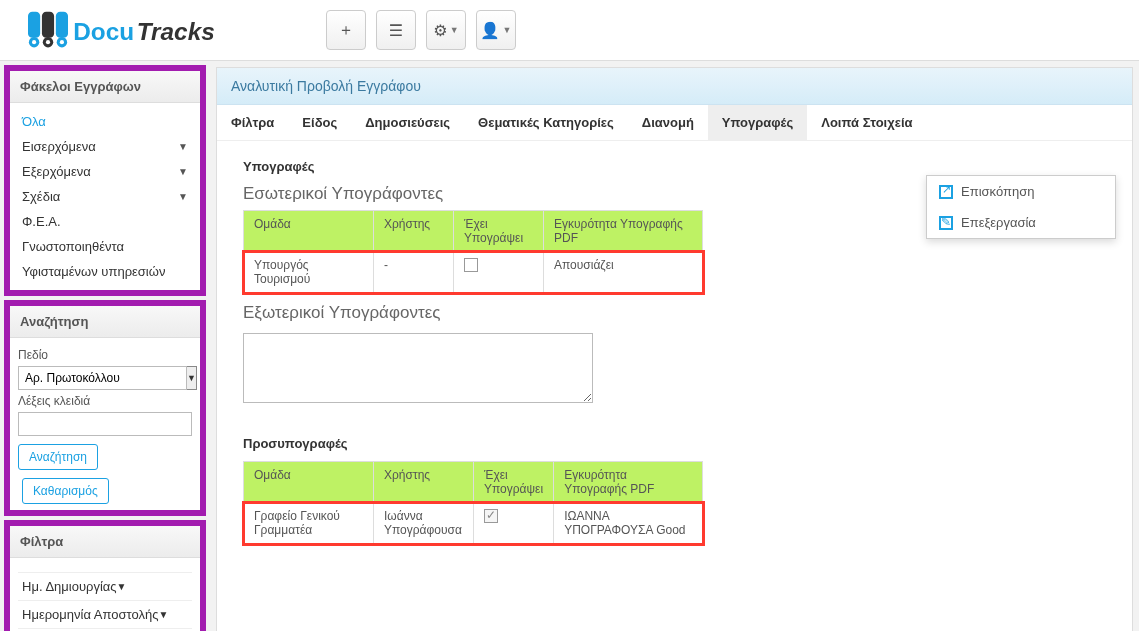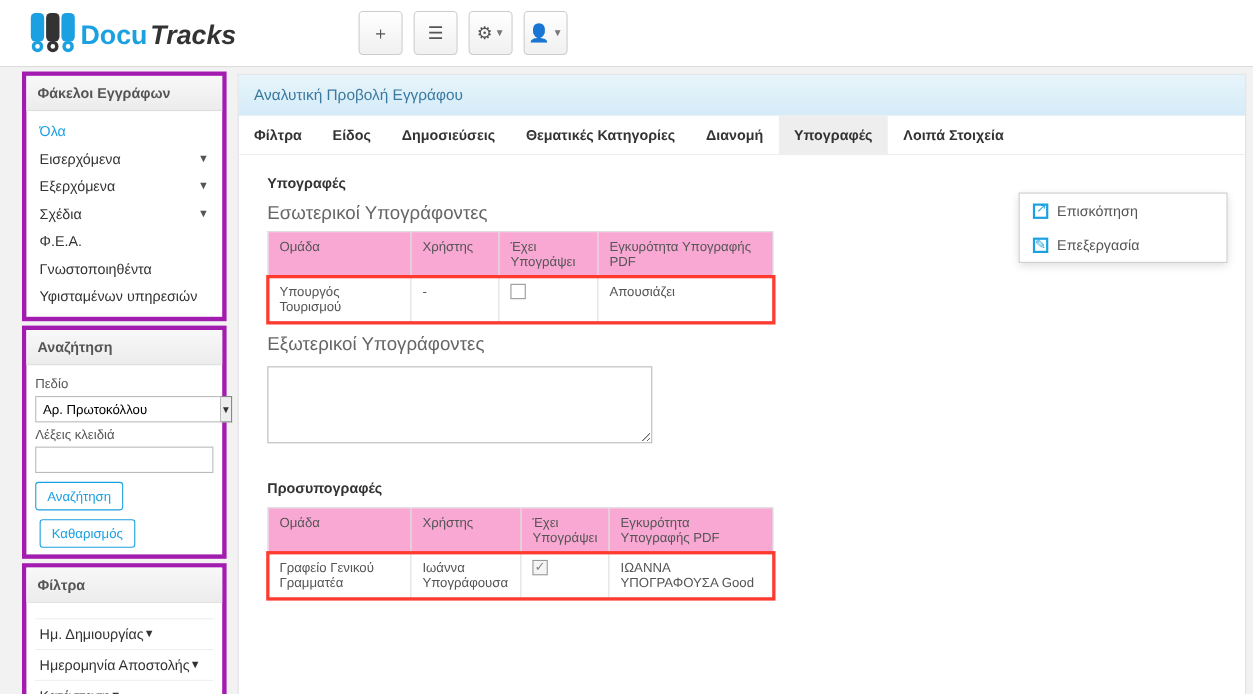--- a/index.html
+++ b/index.html
@@ -12,7 +12,7 @@
 .tool-btn .caret { font-size:9px; color:#777;}
 .container { display:flex; }
 .sidebar { width:210px; display:flex; flex-direction:column; gap:4px; padding:4px; }
-.panel { background:#fff; border:4px solid #a21caf;margin-left:16px; }
+.panel { background:#fff; border:6px solid #a21caf; }
 .panel-header { background:linear-gradient(#f8f8f8,#ececec); padding:8px 10px; font-weight:bold; color:#555; border-bottom:1px solid #ddd; }
 .panel-body { padding:6px 8px; }
 .nav-item { display:flex; justify-content:space-between; align-items:center; padding:5px 4px; color:#333; cursor:pointer; }

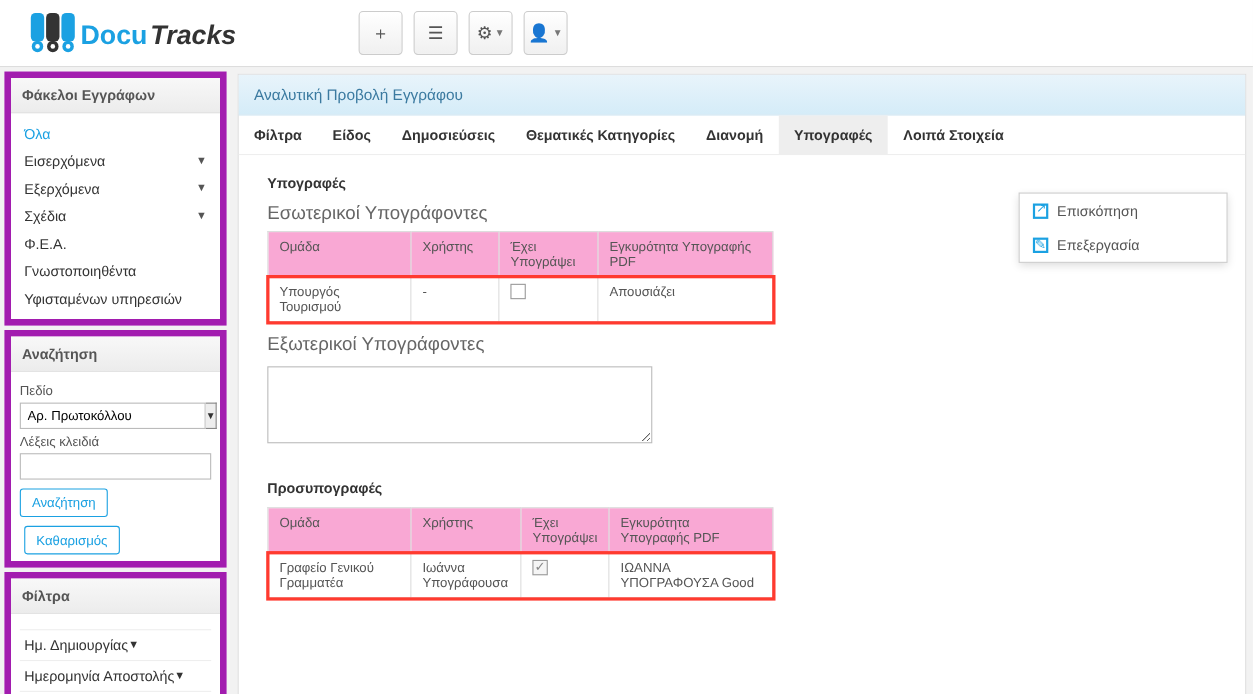--- a/index.html
+++ b/index.html
@@ -39,7 +39,7 @@
 .sub-h { color:#666; font-size:17px; margin:6px 0;}
 table { border-collapse:collapse; width:460px; font-size:12px;}
 th,td { border:1px solid #ddd; padding:6px 10px; text-align:left; color:#555; vertical-align:top;}
-th { color:#555; font-weight:normal; background:#f9a8d4;}
+th { color:#555; font-weight:normal; background:#bef264;}
 tr.highlight { outline:3px solid #ff3a2f; outline-offset:-1px;}
 textarea { width:350px; height:70px; border:1px solid #bbb; resize:both; margin-top:4px;}
 .cbx { width:14px; height:14px; border:1px solid #999; display:inline-block; background:#fff; position:relative;}

